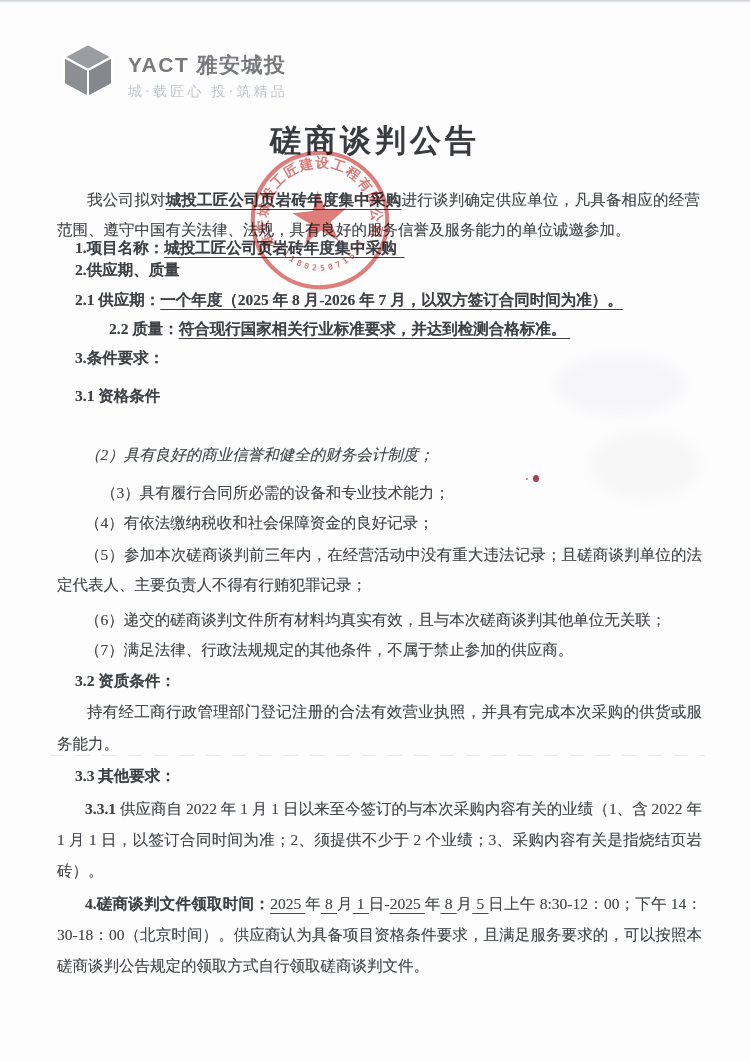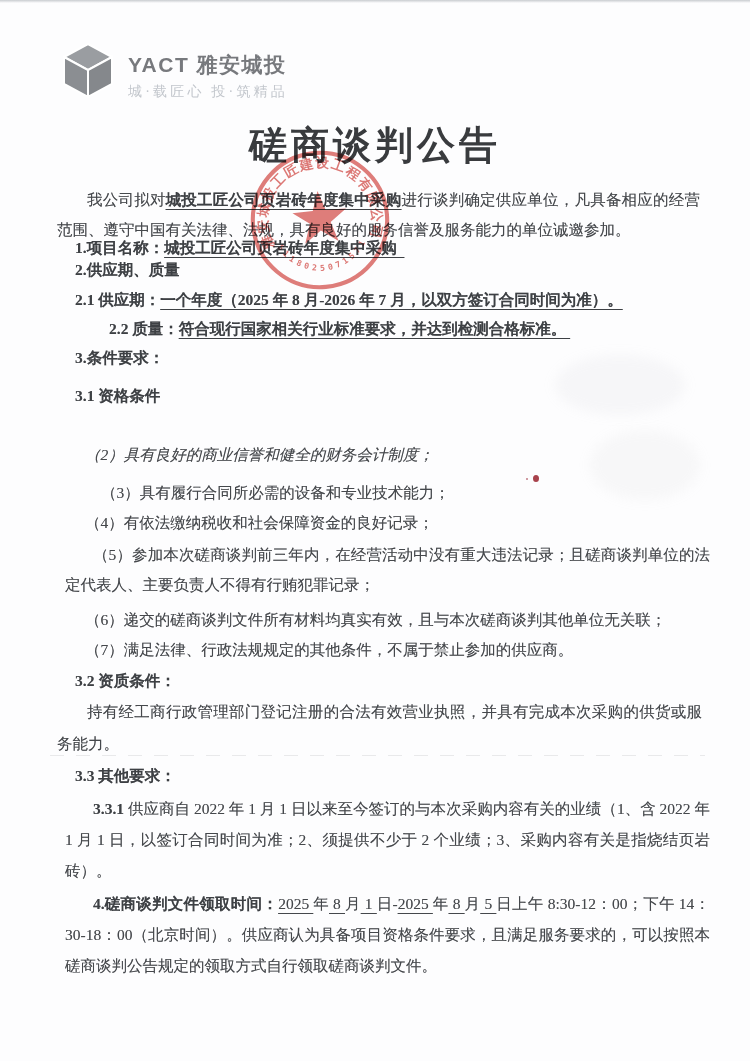--- a/index.html
+++ b/index.html
@@ -30,7 +30,7 @@
   
   .title{
     position:absolute;left:0;top:120px;width:750px;margin:0;text-align:center;
-    font-size:38px;font-weight:700;color:#393b3e;letter-spacing:4px;
+    font-size:31px;font-weight:700;color:#393b3e;letter-spacing:4px;
   }
   
   .p{

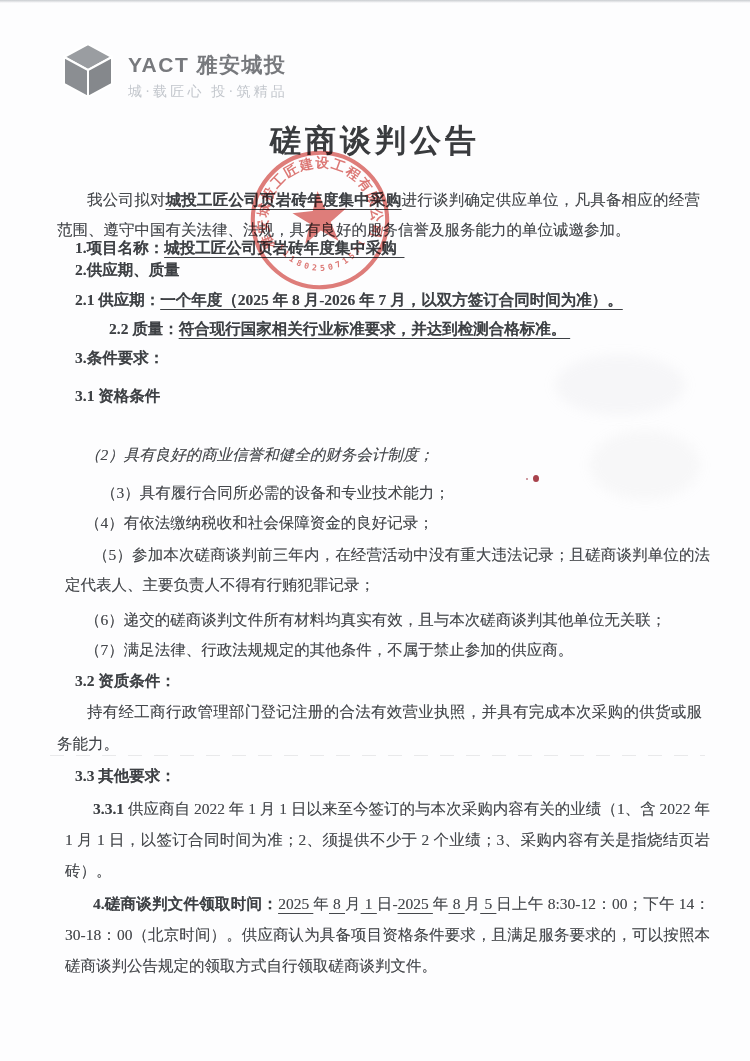--- a/index.html
+++ b/index.html
@@ -42,7 +42,7 @@
   .u{text-decoration:underline;text-underline-offset:3.5px;text-decoration-thickness:1px;}
   .bu{font-weight:700;color:#3d4044;text-decoration:underline;text-underline-offset:3.5px;text-decoration-thickness:1px;font-family:Liberation Serif, serif;}
   .ind{text-indent:30px;}
-  .ind28{text-indent:28px;margin-left:8px;}
+  .ind28{text-indent:28px;}
   
   .seal{
     position:absolute;left:247px;top:147px;width:146px;height:146px;

